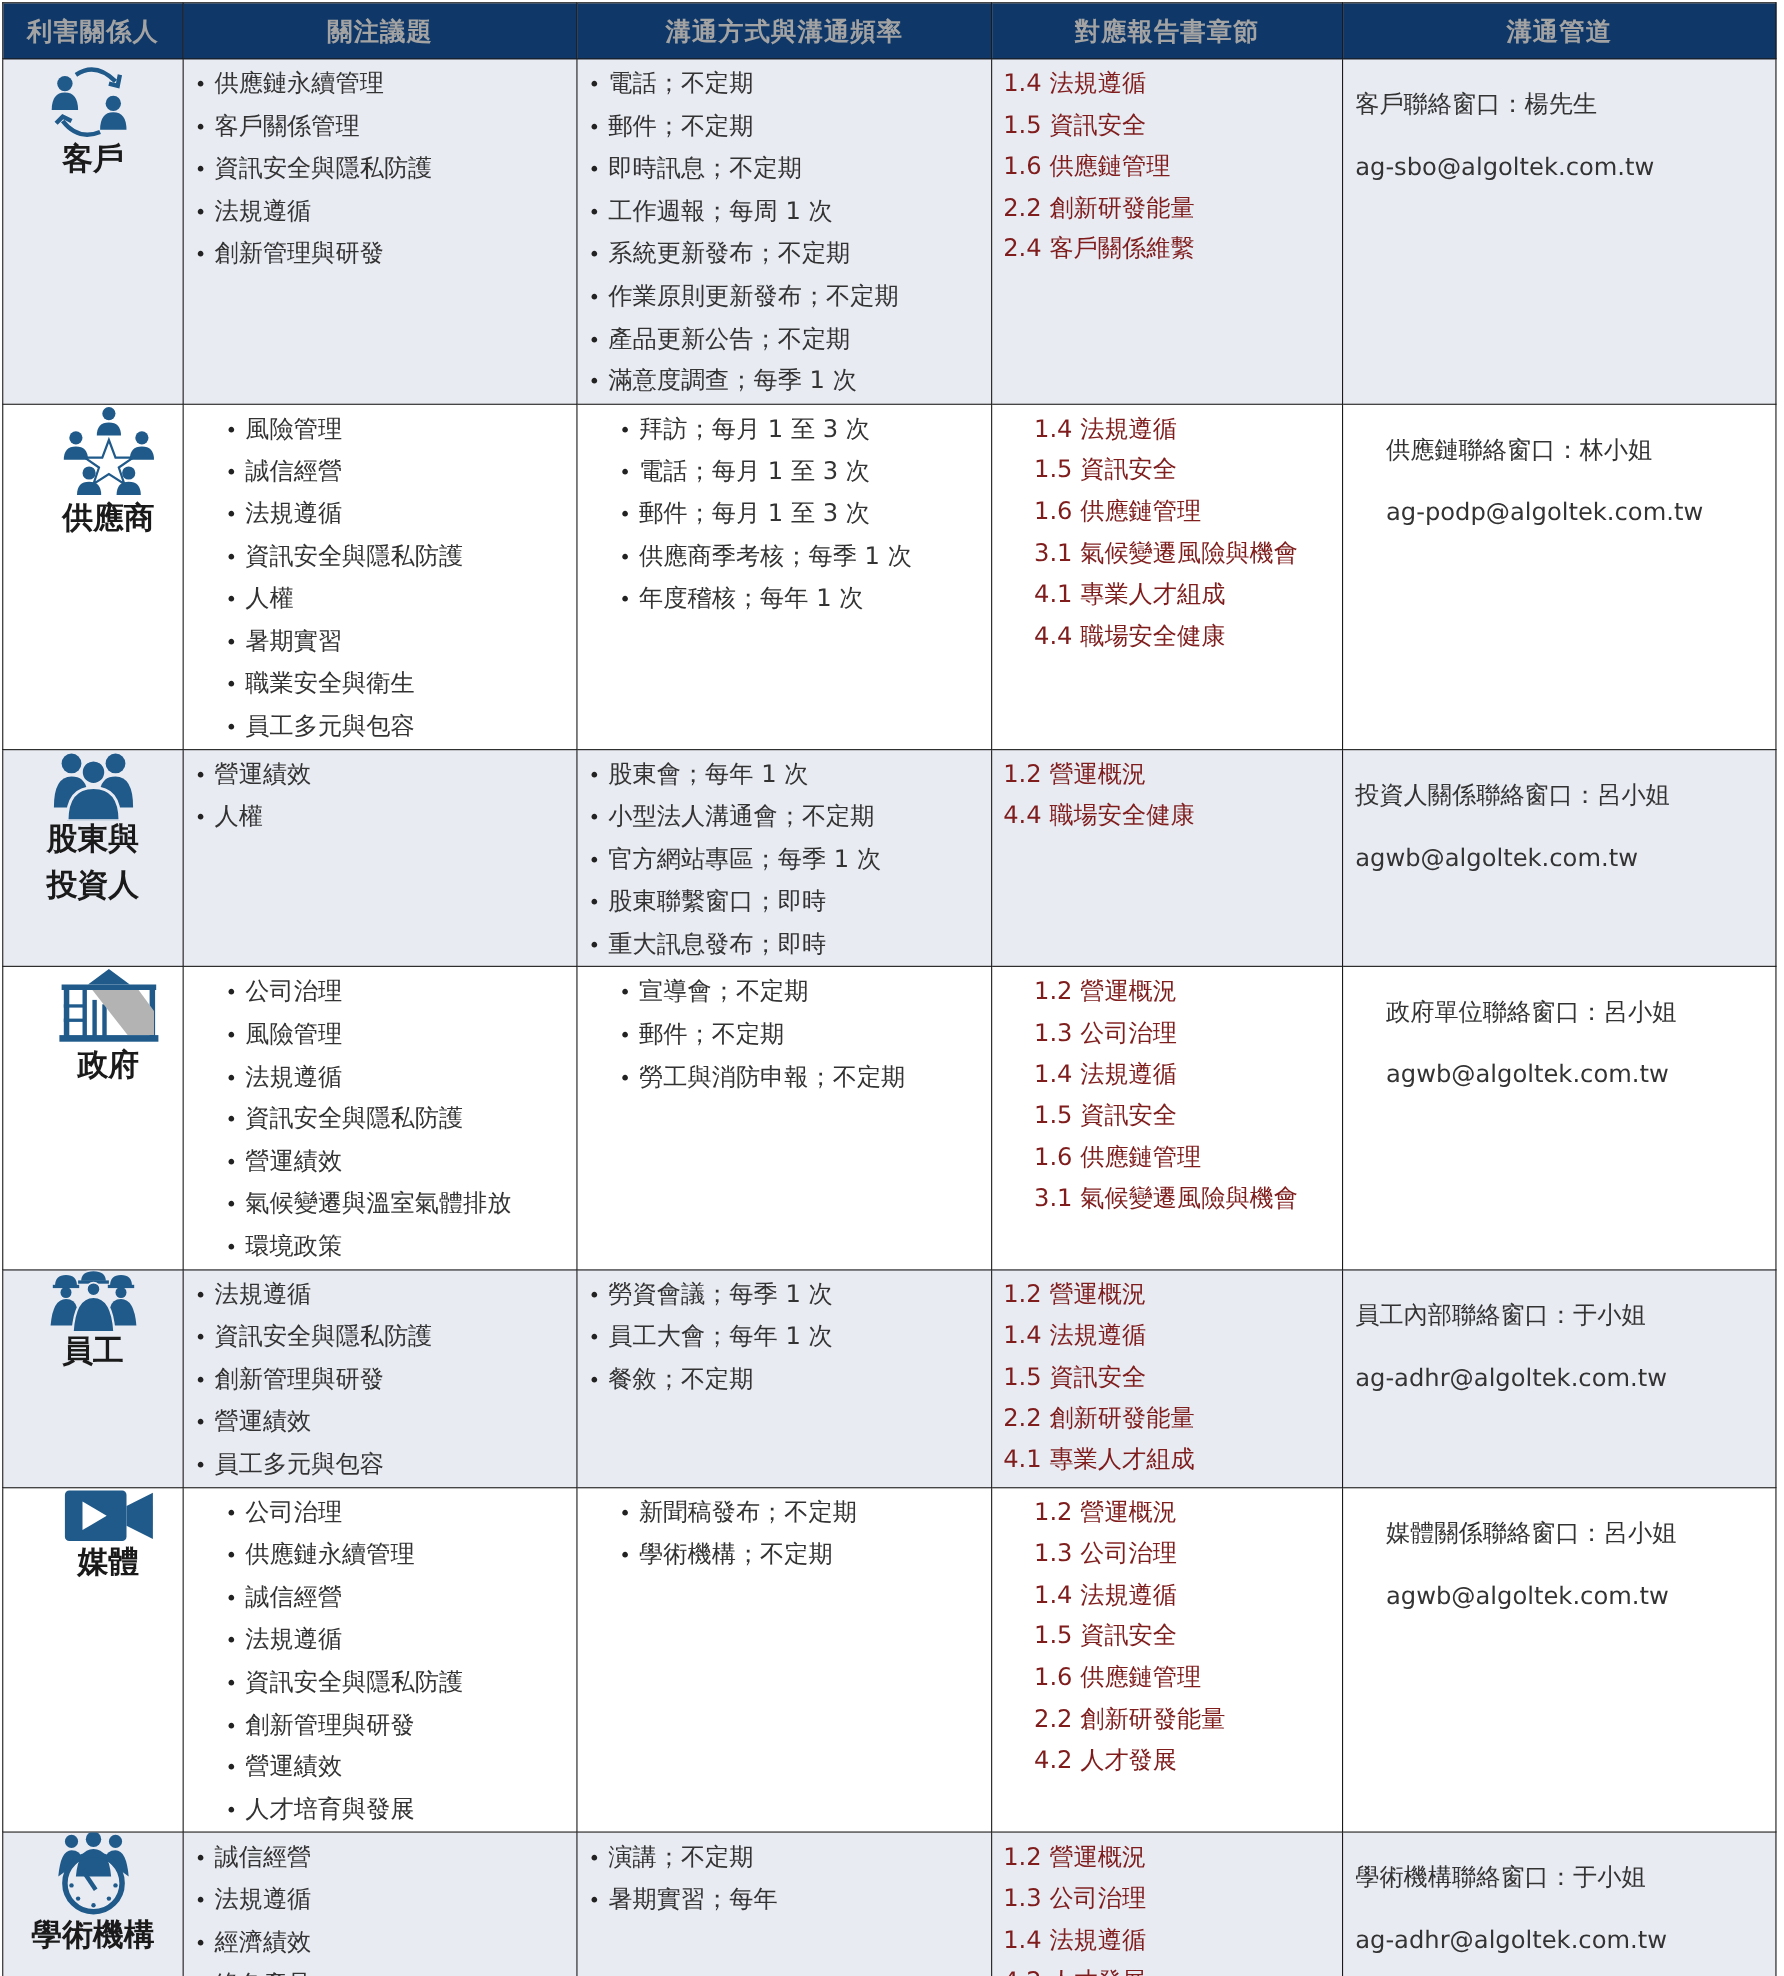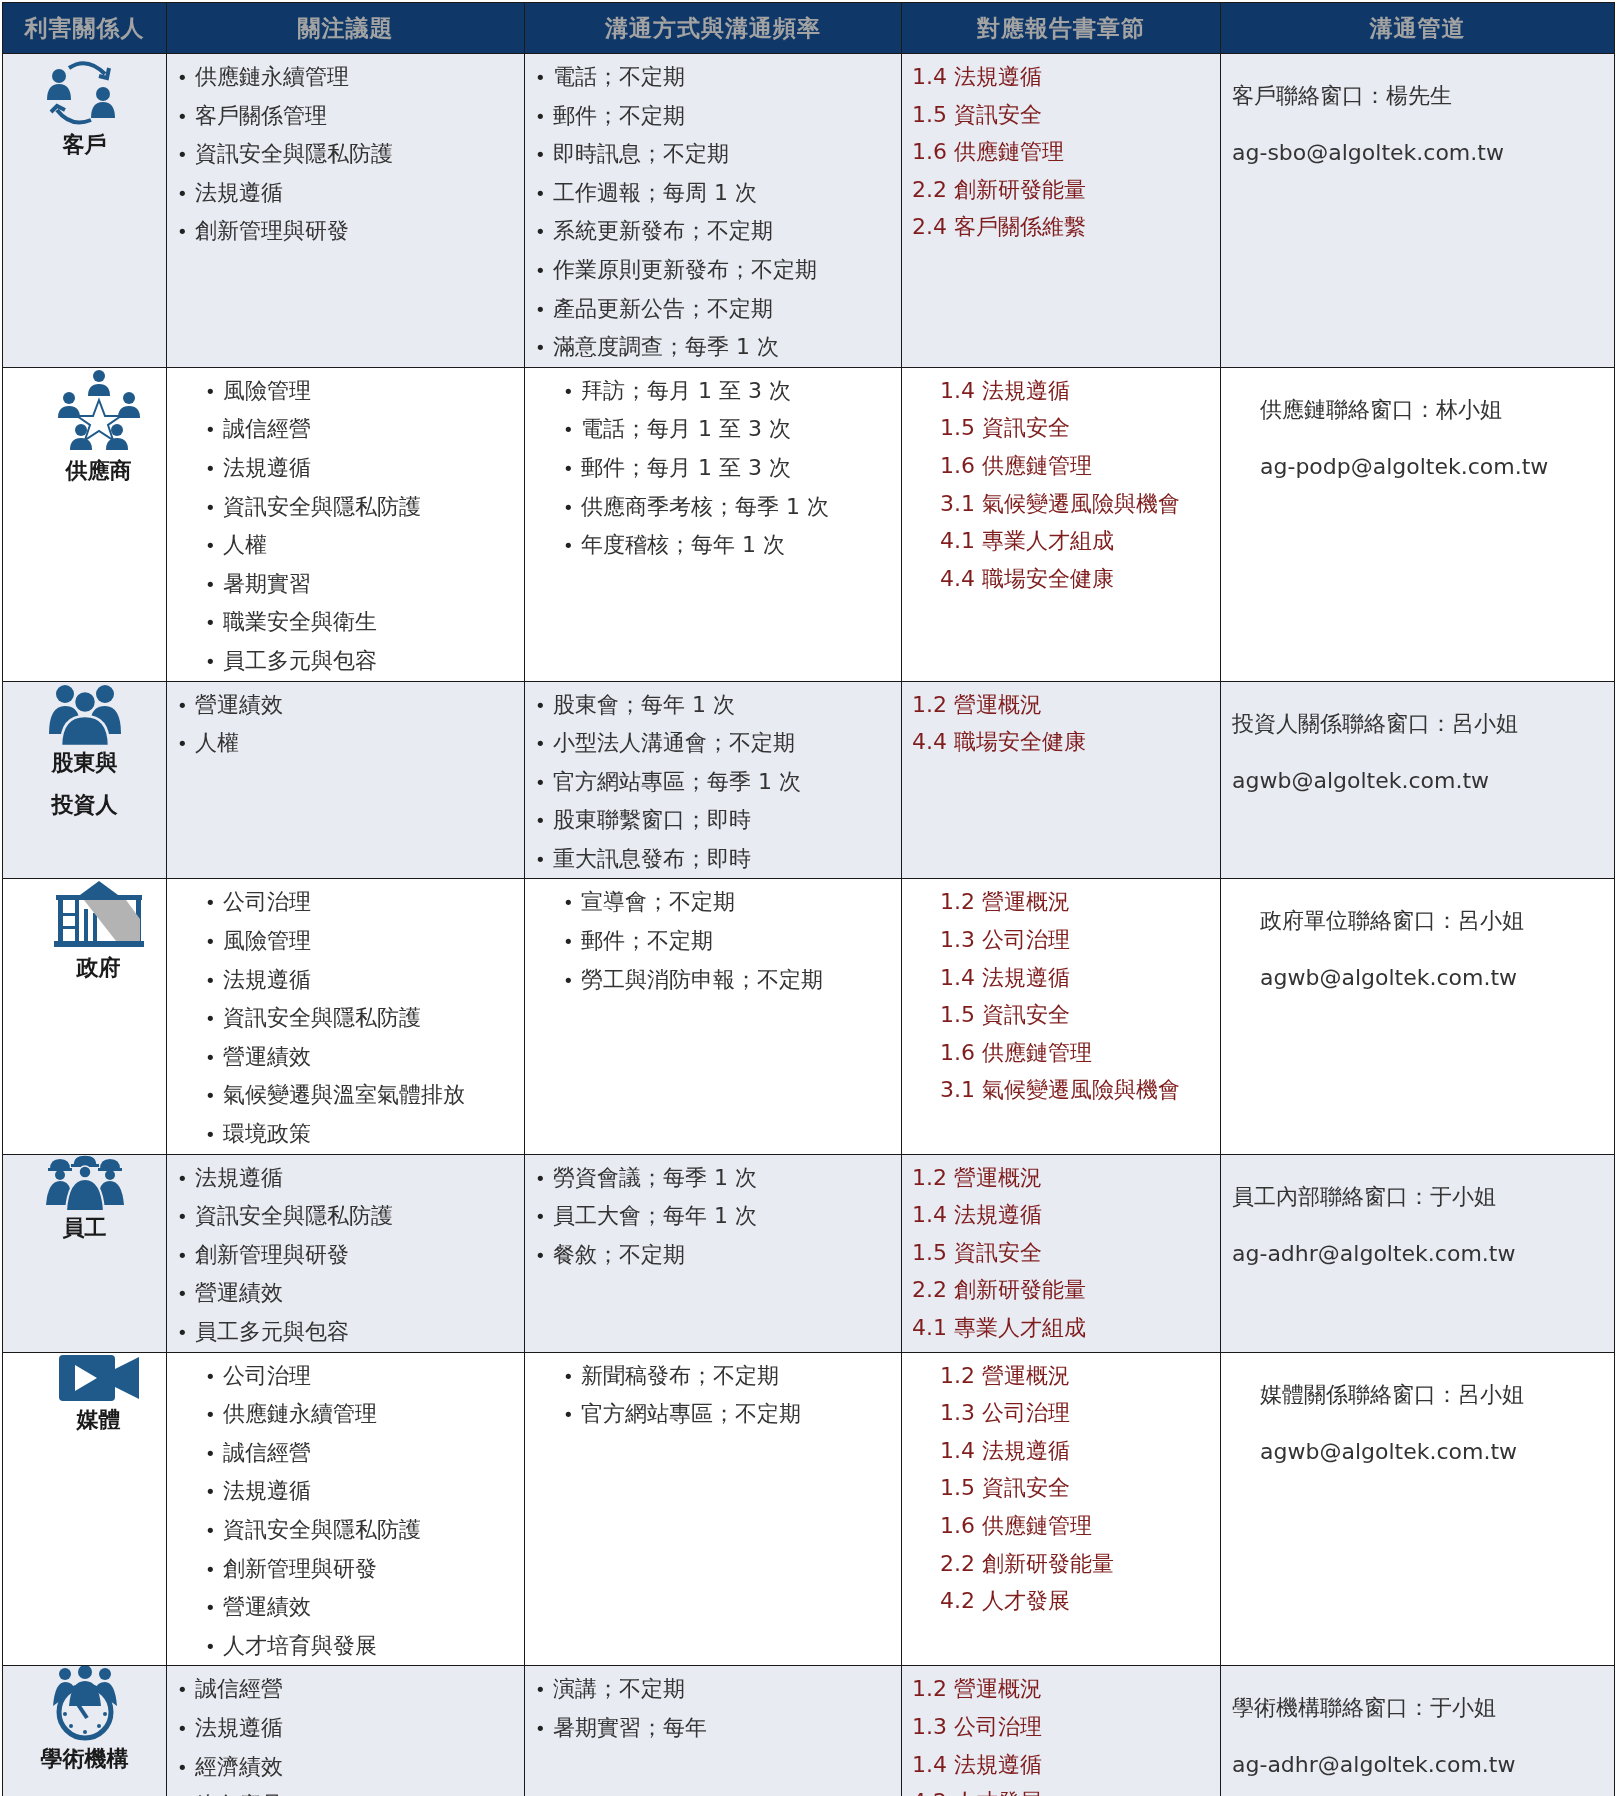--- a/index.html
+++ b/index.html
@@ -20,7 +20,7 @@
   td.stake { text-align: center; vertical-align: middle; }
   .stake-box { display: flex; flex-direction: column; align-items: center; justify-content: center; }
   .stake-box svg { display: block; }
-  .stake-name { font-size: 22px; font-weight: bold; color: #1a1a1a; margin-top: 4px; line-height: 26px; }
+  .stake-name { font-size: 28px; font-weight: bold; color: #1a1a1a; margin-top: 4px; line-height: 26px; }
   ul.bl { list-style: none; margin: 0; padding: 4px 0 0 10px; }
   ul.bl li { font-size: 22px; line-height: 37.6px; color: #333; white-space: nowrap; }
   ul.bl li::before { content: "•"; display: inline-block; width: 18px; color: #222; font-size: 18px; }

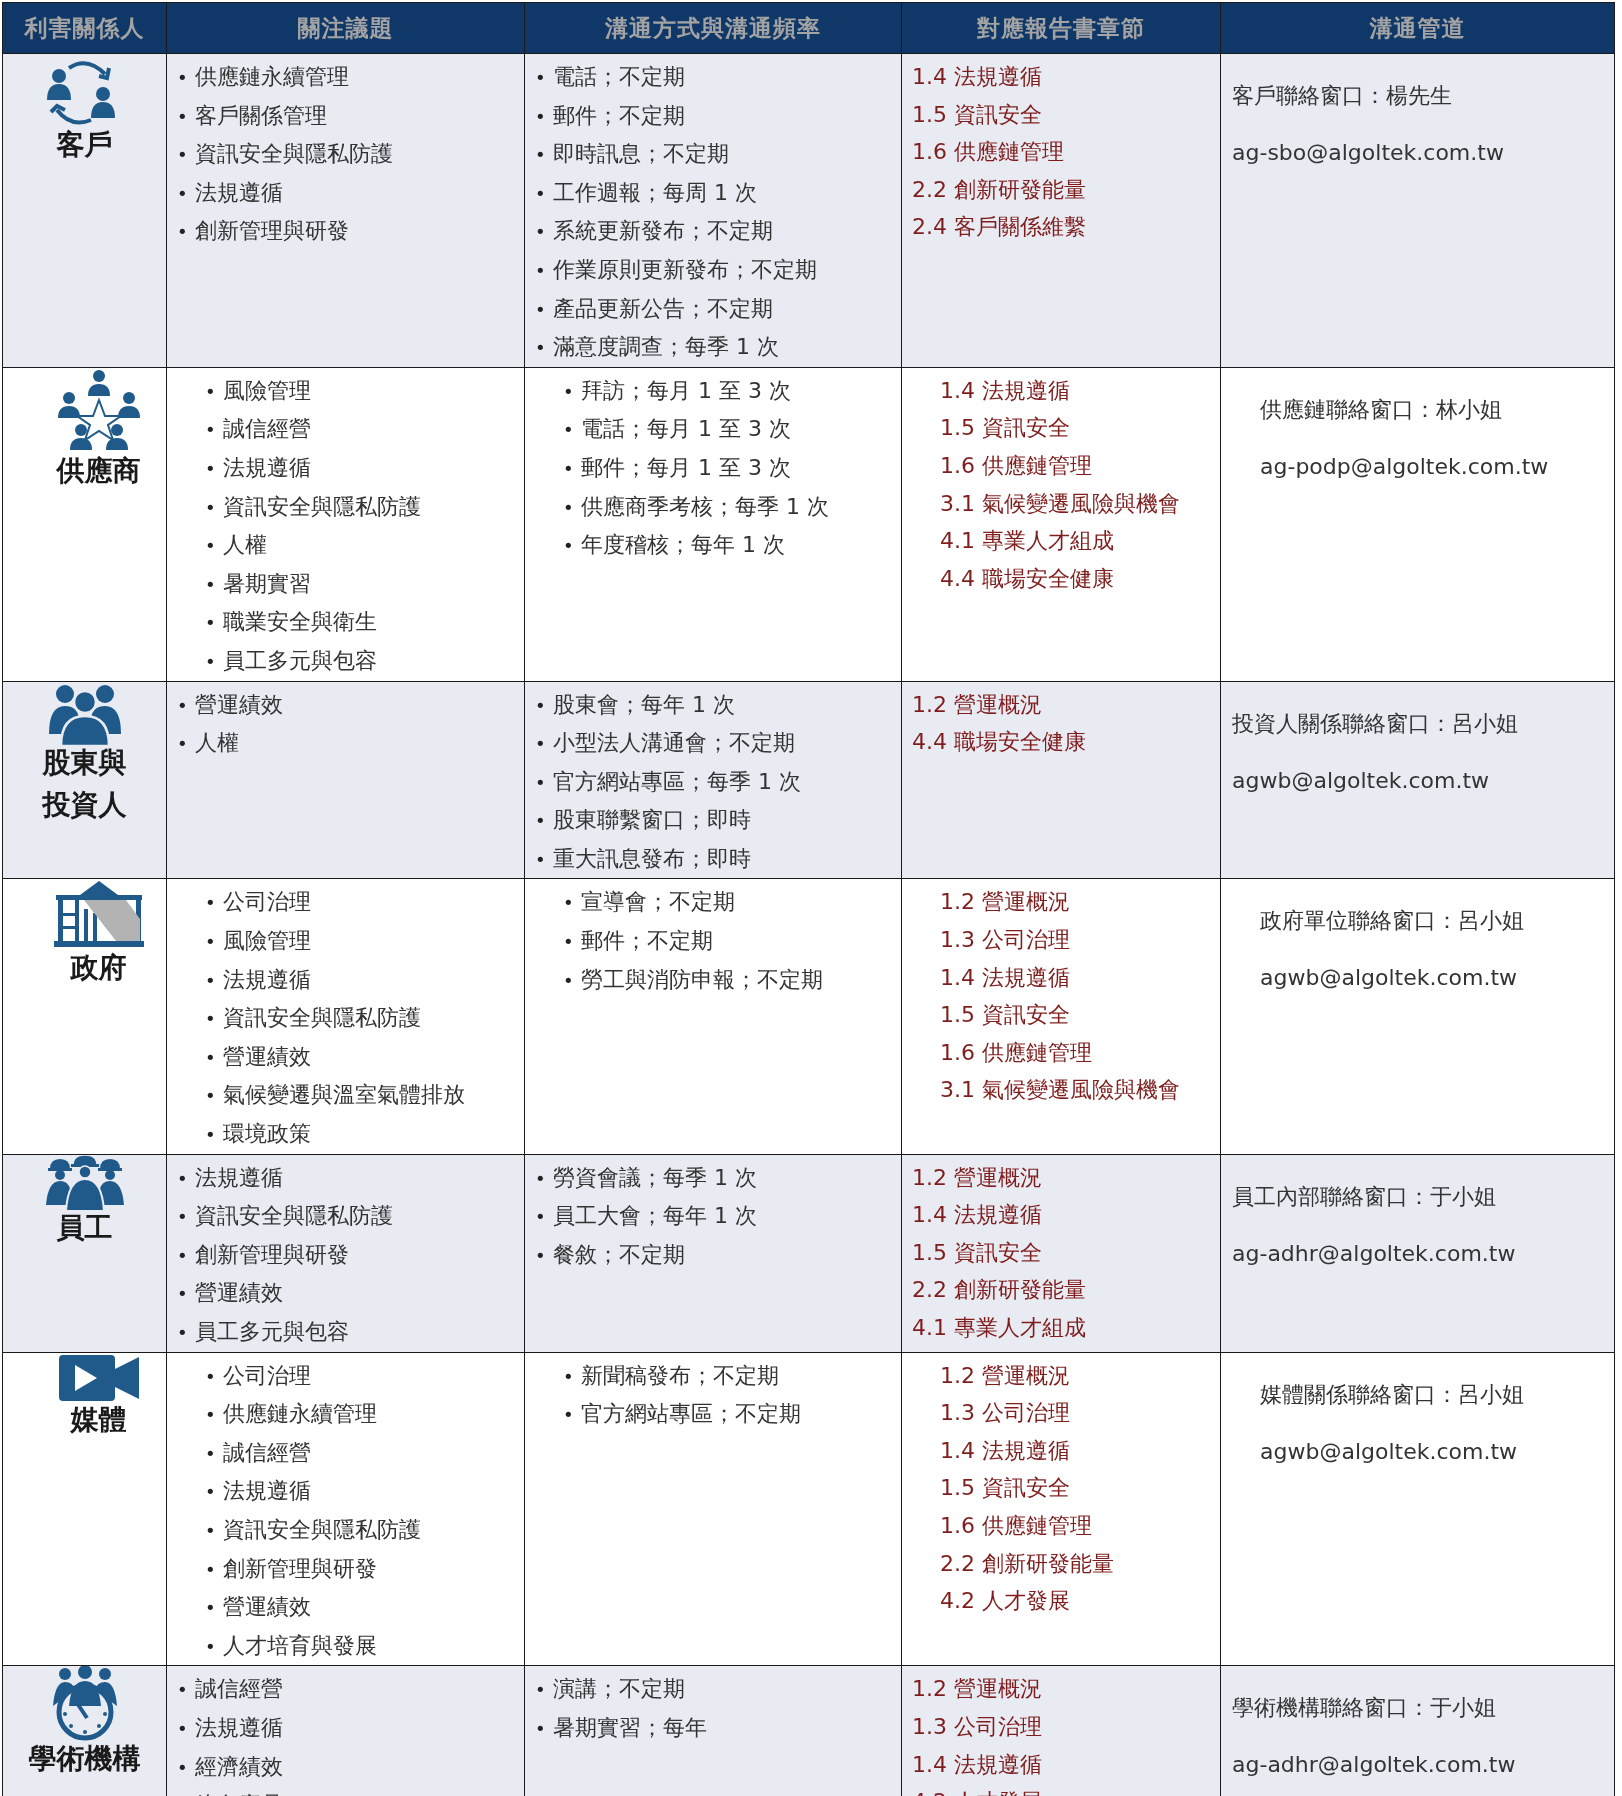--- a/index.html
+++ b/index.html
@@ -341,7 +341,7 @@
       <td>
         <ul class="bl">
           <li>新聞稿發布；不定期</li>
-          <li>官方網站專區；不定期</li>
+          <li>學術機構；不定期</li>
         </ul>
       </td>
       <td>

